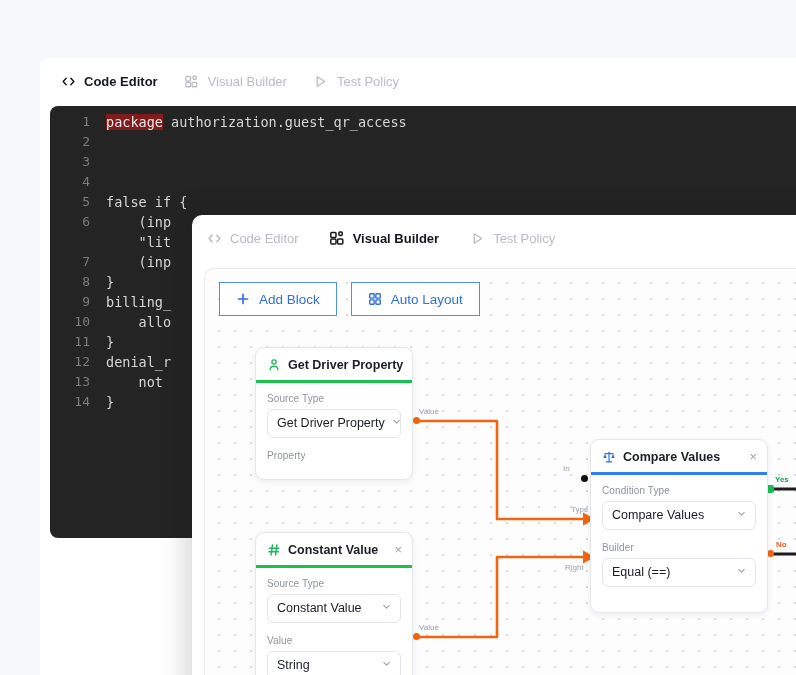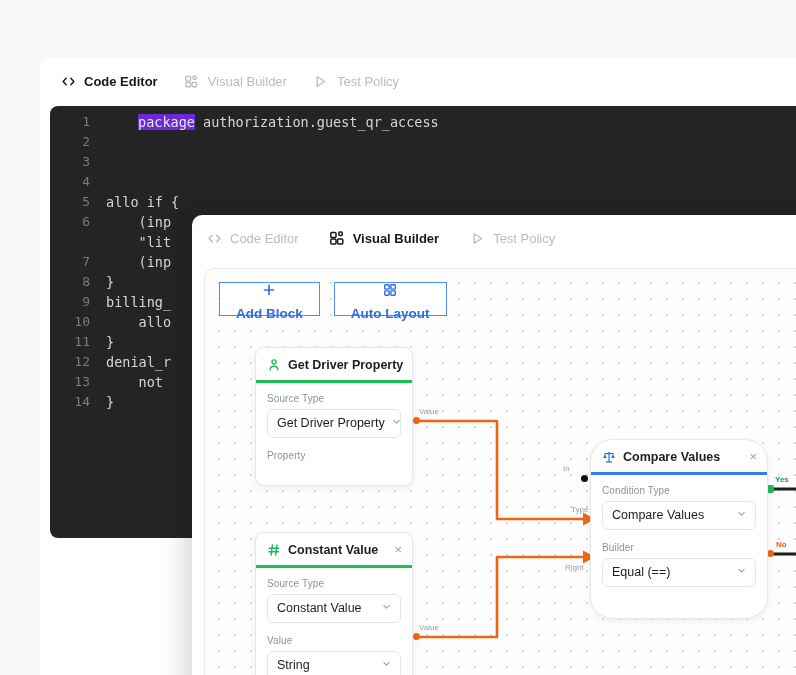--- a/index.html
+++ b/index.html
@@ -59,7 +59,7 @@
     user-select: none;
   }
   .ct { color: #d6d6d6; white-space: pre; }
-  .ct .sel { background: #6d28d9; color: #e8e8e8; margin-left: 32px; }
+  .ct .sel { background: #7f1d1d; color: #e8e8e8; }
 
   
   .overlay {

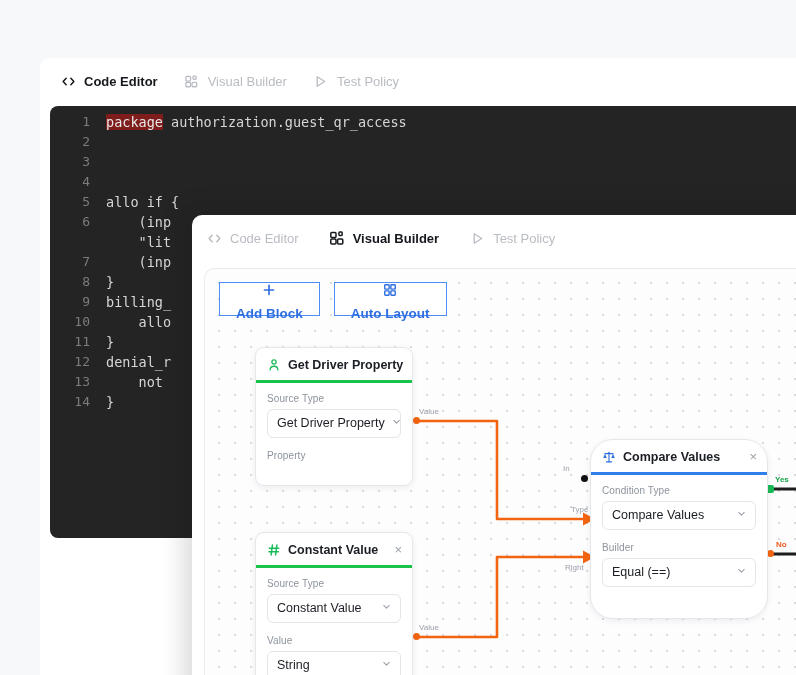--- a/index.html
+++ b/index.html
@@ -208,7 +208,7 @@
         </div>
       <div class="code-line">
           <span class="ln">5</span>
-          <span class="ct">allo if {</span>
+          <span class="ct">false if {</span>
         </div>
       <div class="code-line">
           <span class="ln">6</span>

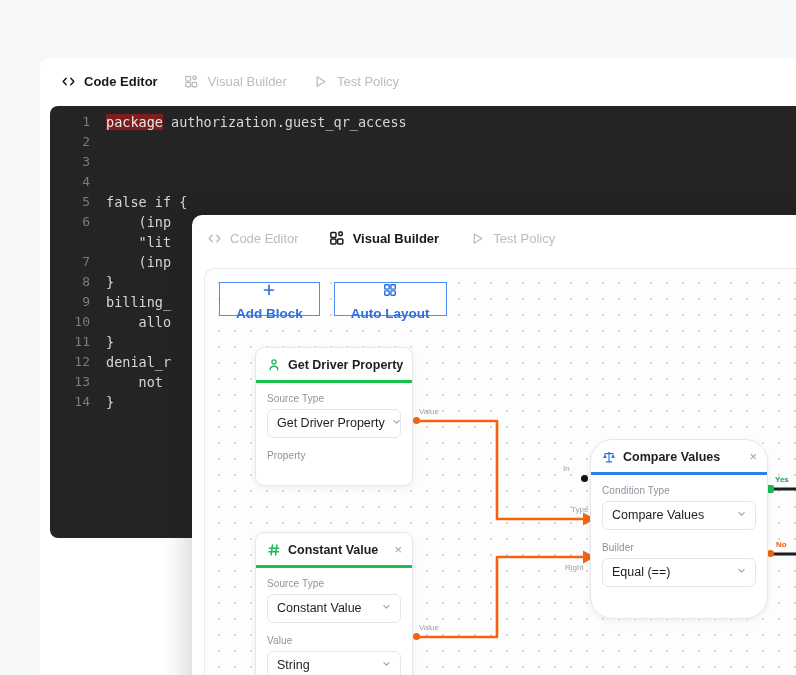--- a/index.html
+++ b/index.html
@@ -94,10 +94,9 @@
     border: 1.4px solid #4d8df6;
     border-radius: 0;
     color: #2f6fe0;
-    font-size: 13.5px; font-weight: 700;
+    font-size: 13.5px; font-weight: 400;
     cursor: pointer;
     white-space: nowrap;
-    flex-direction: column;
   }
   .tool-btn svg { display:block; }
 

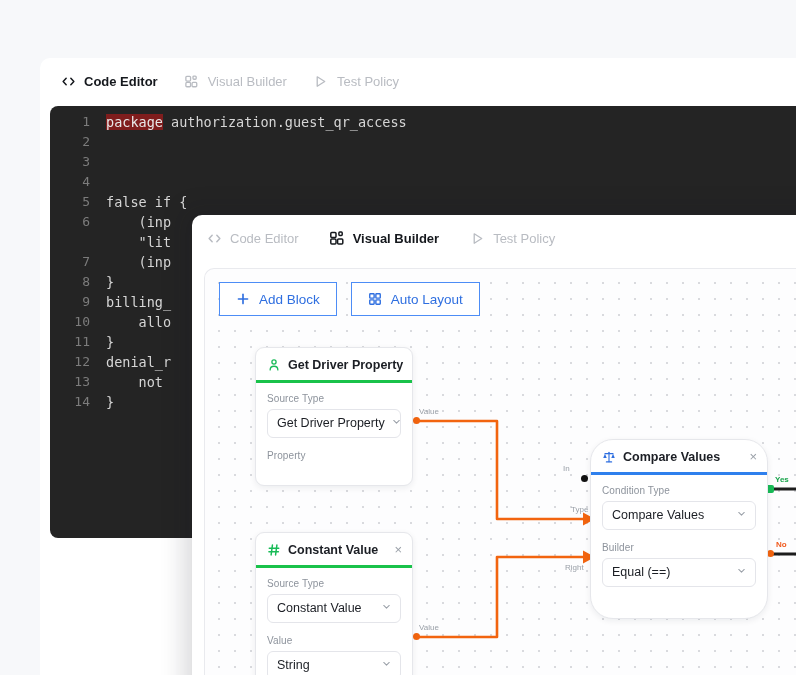--- a/index.html
+++ b/index.html
@@ -118,7 +118,7 @@
   .node-title { font-size: 12.5px; font-weight: 700; color: #1b1e24; flex: 1; white-space: nowrap; }
   .node-close { color: #9aa0a8; font-size: 13px; line-height: 1; cursor: pointer; padding: 0 1px; }
   .node-accent { height: 2.5px; width: 100%; }
-  .node-body { padding: 10px 11px 19px 11px; }
+  .node-body { padding: 10px 11px 13px 11px; }
   .field-label { font-size: 10px; color: #8d939c; margin-bottom: 5px; letter-spacing: .1px; }
   .field-label + .select { margin-bottom: 12px; }
   .select {

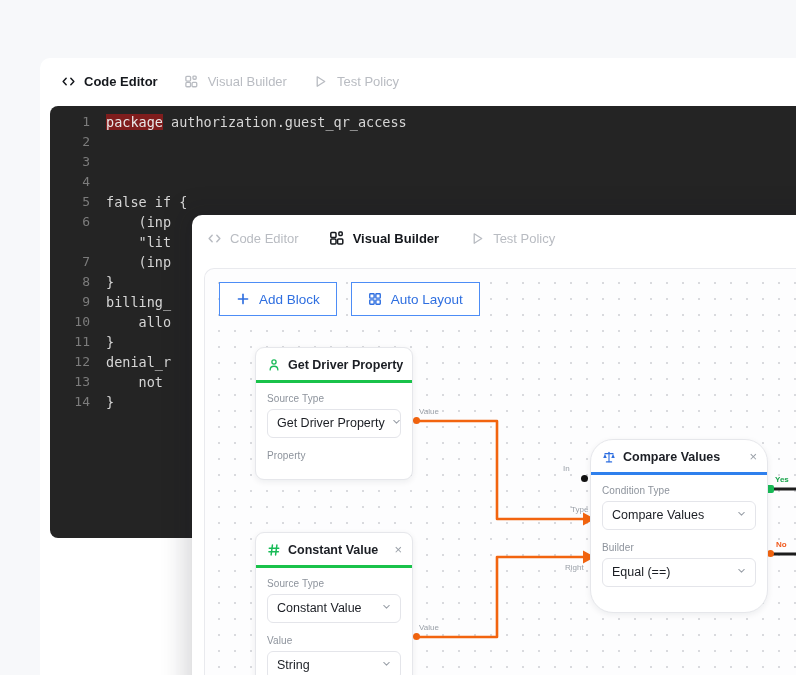--- a/index.html
+++ b/index.html
@@ -132,7 +132,7 @@
   }
   .select .caret { color: #9aa0a8; flex: 0 0 auto; margin-left: 6px; }
 
-  .node-cmp { width: 178px; border-radius: 23px; }
+  .node-cmp { width: 178px; }
 
   
   .edges { position: absolute; inset: 0; pointer-events: none; }

